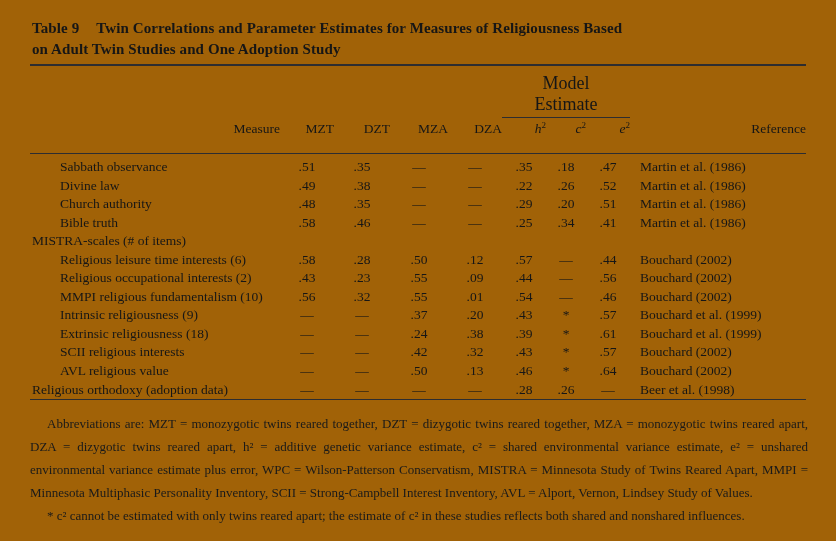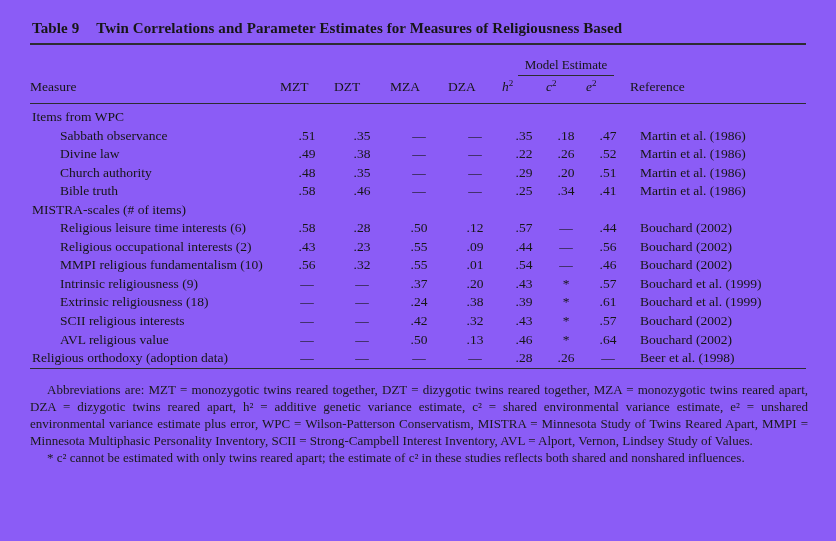--- a/index.html
+++ b/index.html
@@ -6,7 +6,7 @@
   .page {
     position:relative;
     width:836px; height:541px;
-    background:#8b5cf6;
+    background:#a16207;
     font-family:"Liberation Serif", serif;
     color:#161616;
     overflow:hidden;

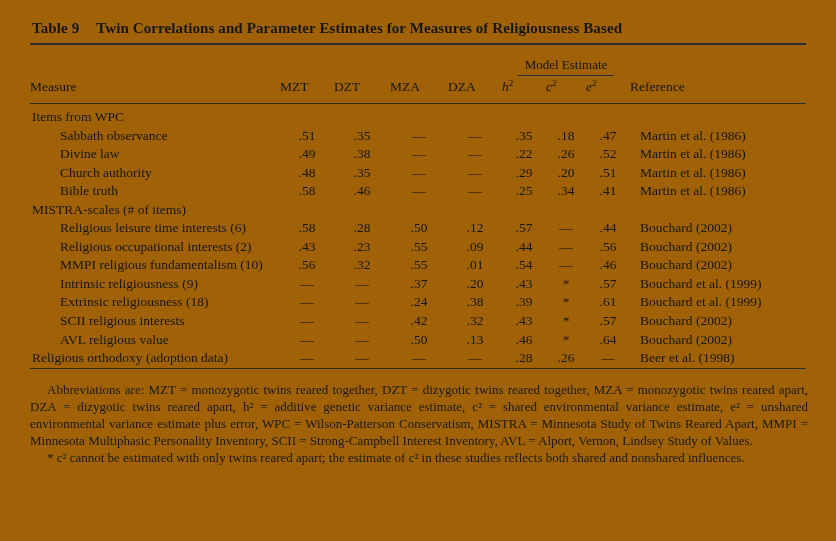--- a/index.html
+++ b/index.html
@@ -83,6 +83,7 @@
 
   <p class="title">
     <span class="tnum">Table 9</span><span>Twin Correlations and Parameter Estimates for Measures of Religiousness Based</span><br>
+    <span>on Adult Twin Studies and One Adoption Study</span>
   </p>
 
   <table class="tbl">

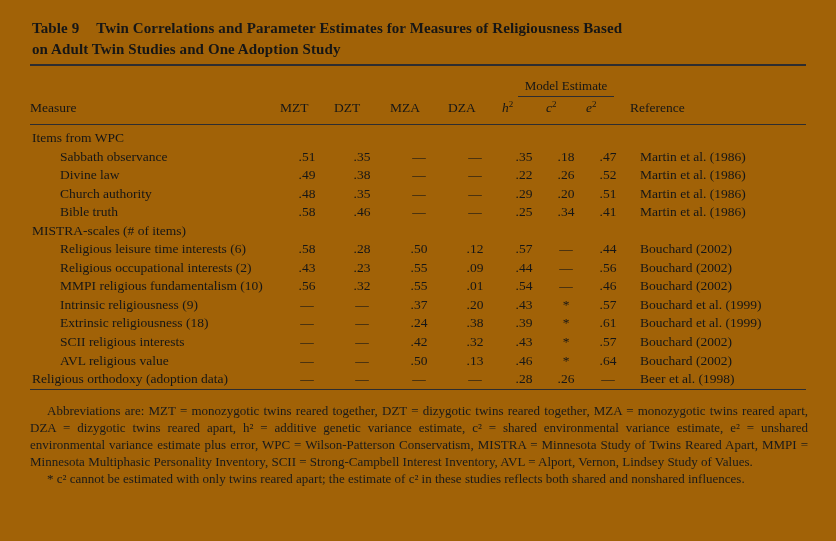--- a/index.html
+++ b/index.html
@@ -36,7 +36,7 @@
   thead tr.group-row th { padding:7px 0 0 0; font-weight:normal; height:24px; vertical-align:bottom; }
   thead .group-label {
     display:inline-block;
-    font-size:13px;
+    font-size:18px;
     padding:0 7px 2px 7px;
     border-bottom:1.6px solid #2d2d30;
   }

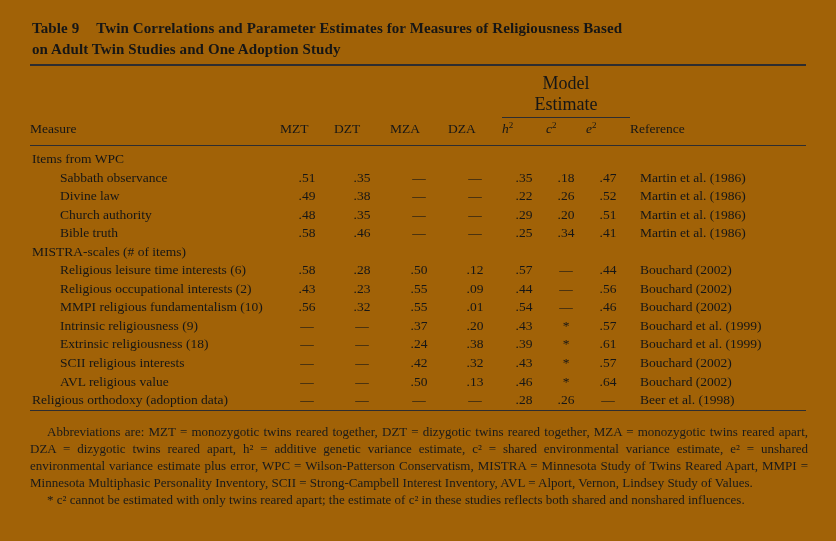--- a/index.html
+++ b/index.html
@@ -42,8 +42,8 @@
   }
   thead tr.cols-row th {
     font-weight:normal;
-    text-align:left;
-    padding:3px 0 8px 0;
+    text-align:right;
+    padding:3px 0 16px 0;
     border-bottom:1.7px solid #2d2d30;
     font-size:13.5px;
   }

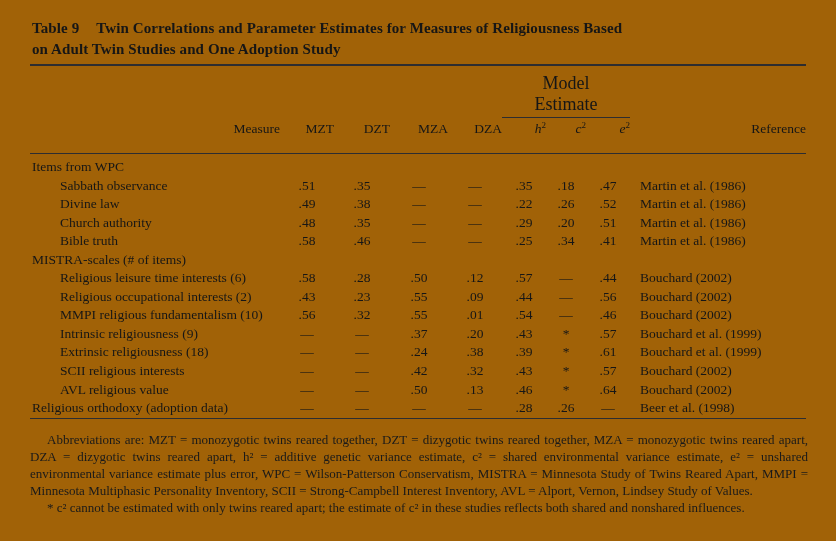--- a/index.html
+++ b/index.html
@@ -120,17 +120,6 @@
     </thead>
     <tbody>
         <tr>
-          <td class="measure">Items from WPC</td>
-          <td class="val"></td>
-          <td class="val"></td>
-          <td class="val"></td>
-          <td class="val"></td>
-          <td class="val"></td>
-          <td class="val"></td>
-          <td class="val"></td>
-          <td class="ref"></td>
-        </tr>
-        <tr>
           <td class="measure indent">Sabbath observance</td>
           <td class="val">.51</td>
           <td class="val">.35</td>

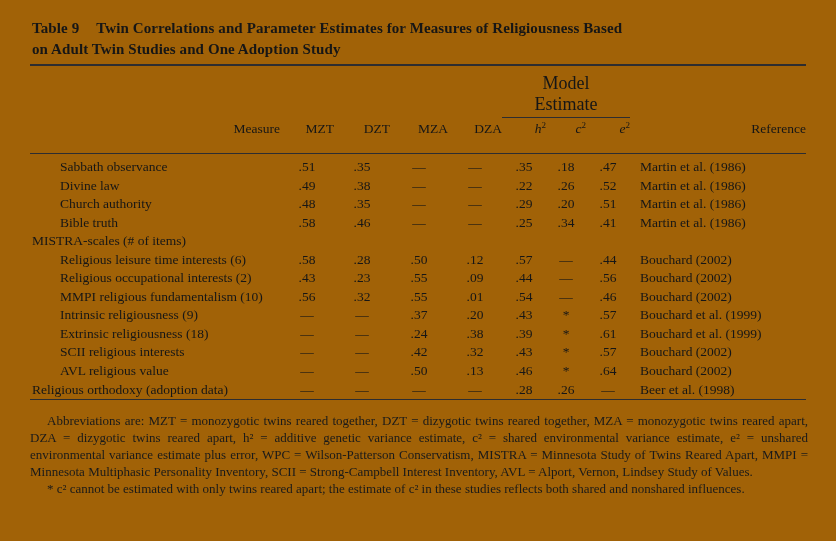--- a/index.html
+++ b/index.html
@@ -69,7 +69,7 @@
     margin-top:12px;
     width:778px;
     font-size:13px;
-    line-height:17px;
+    line-height:23px;
     text-align:justify;
     color:#1a1a1a;
     font-family:Liberation Serif, serif;

